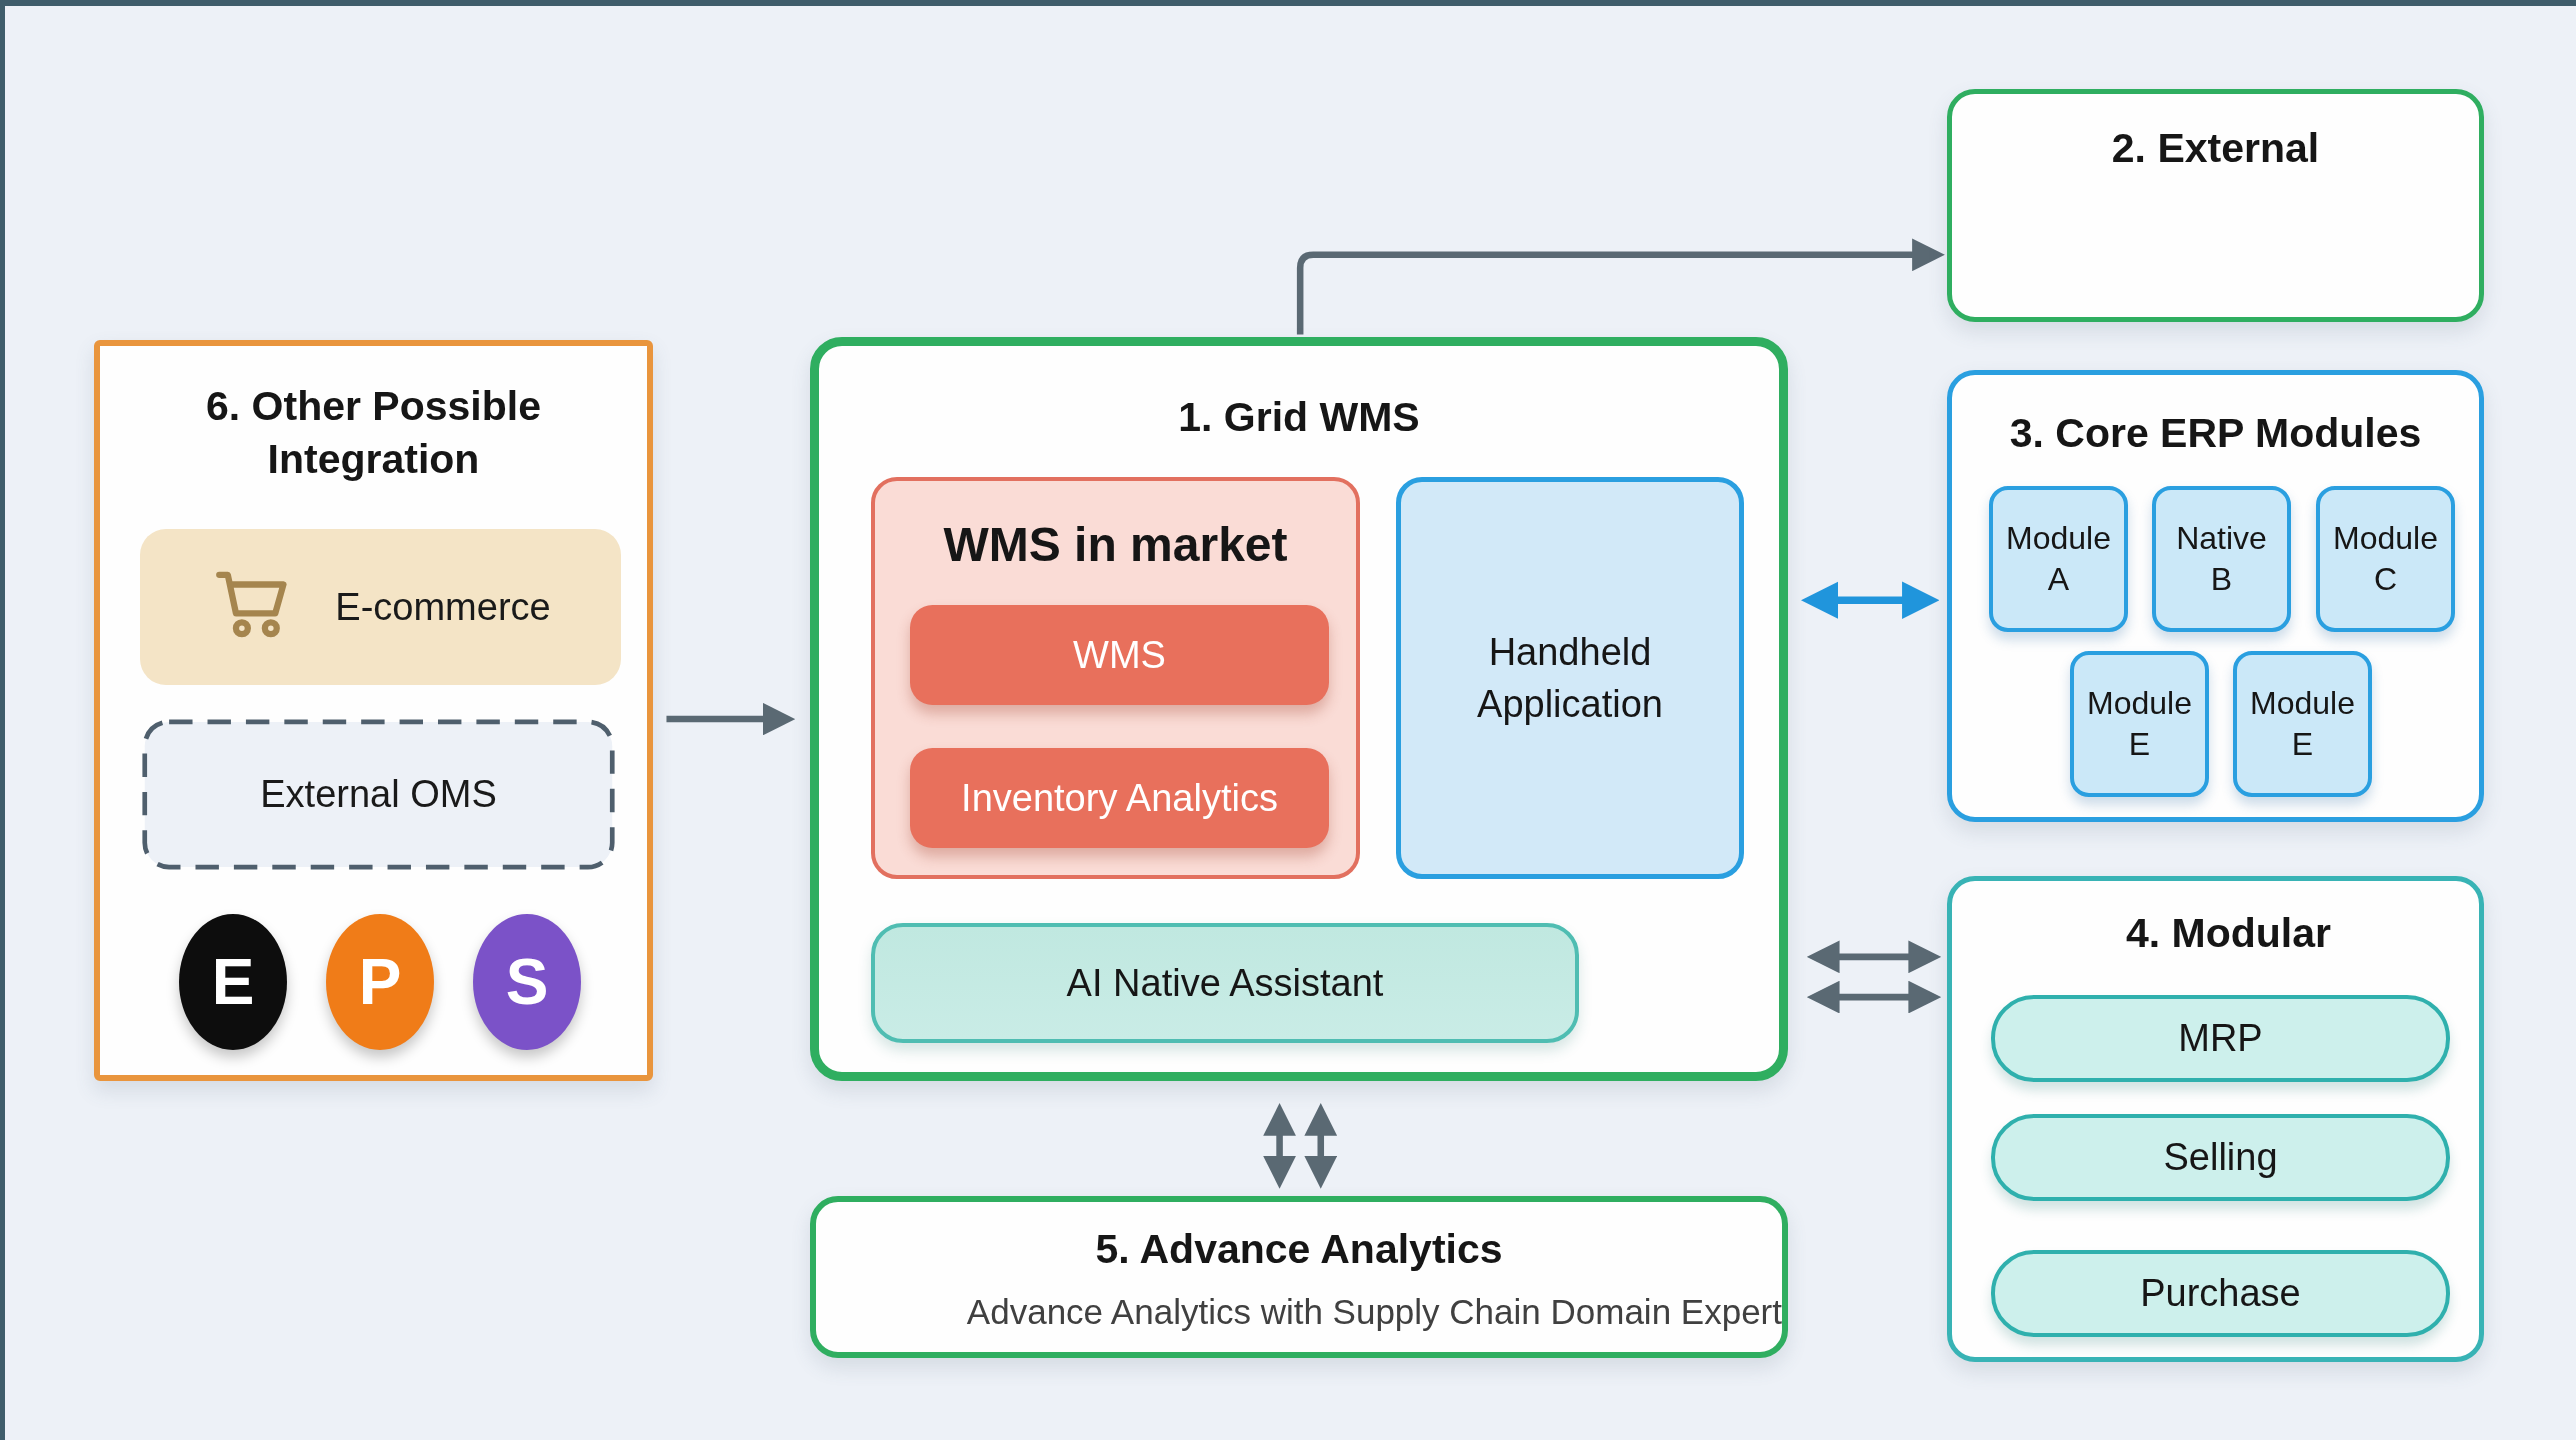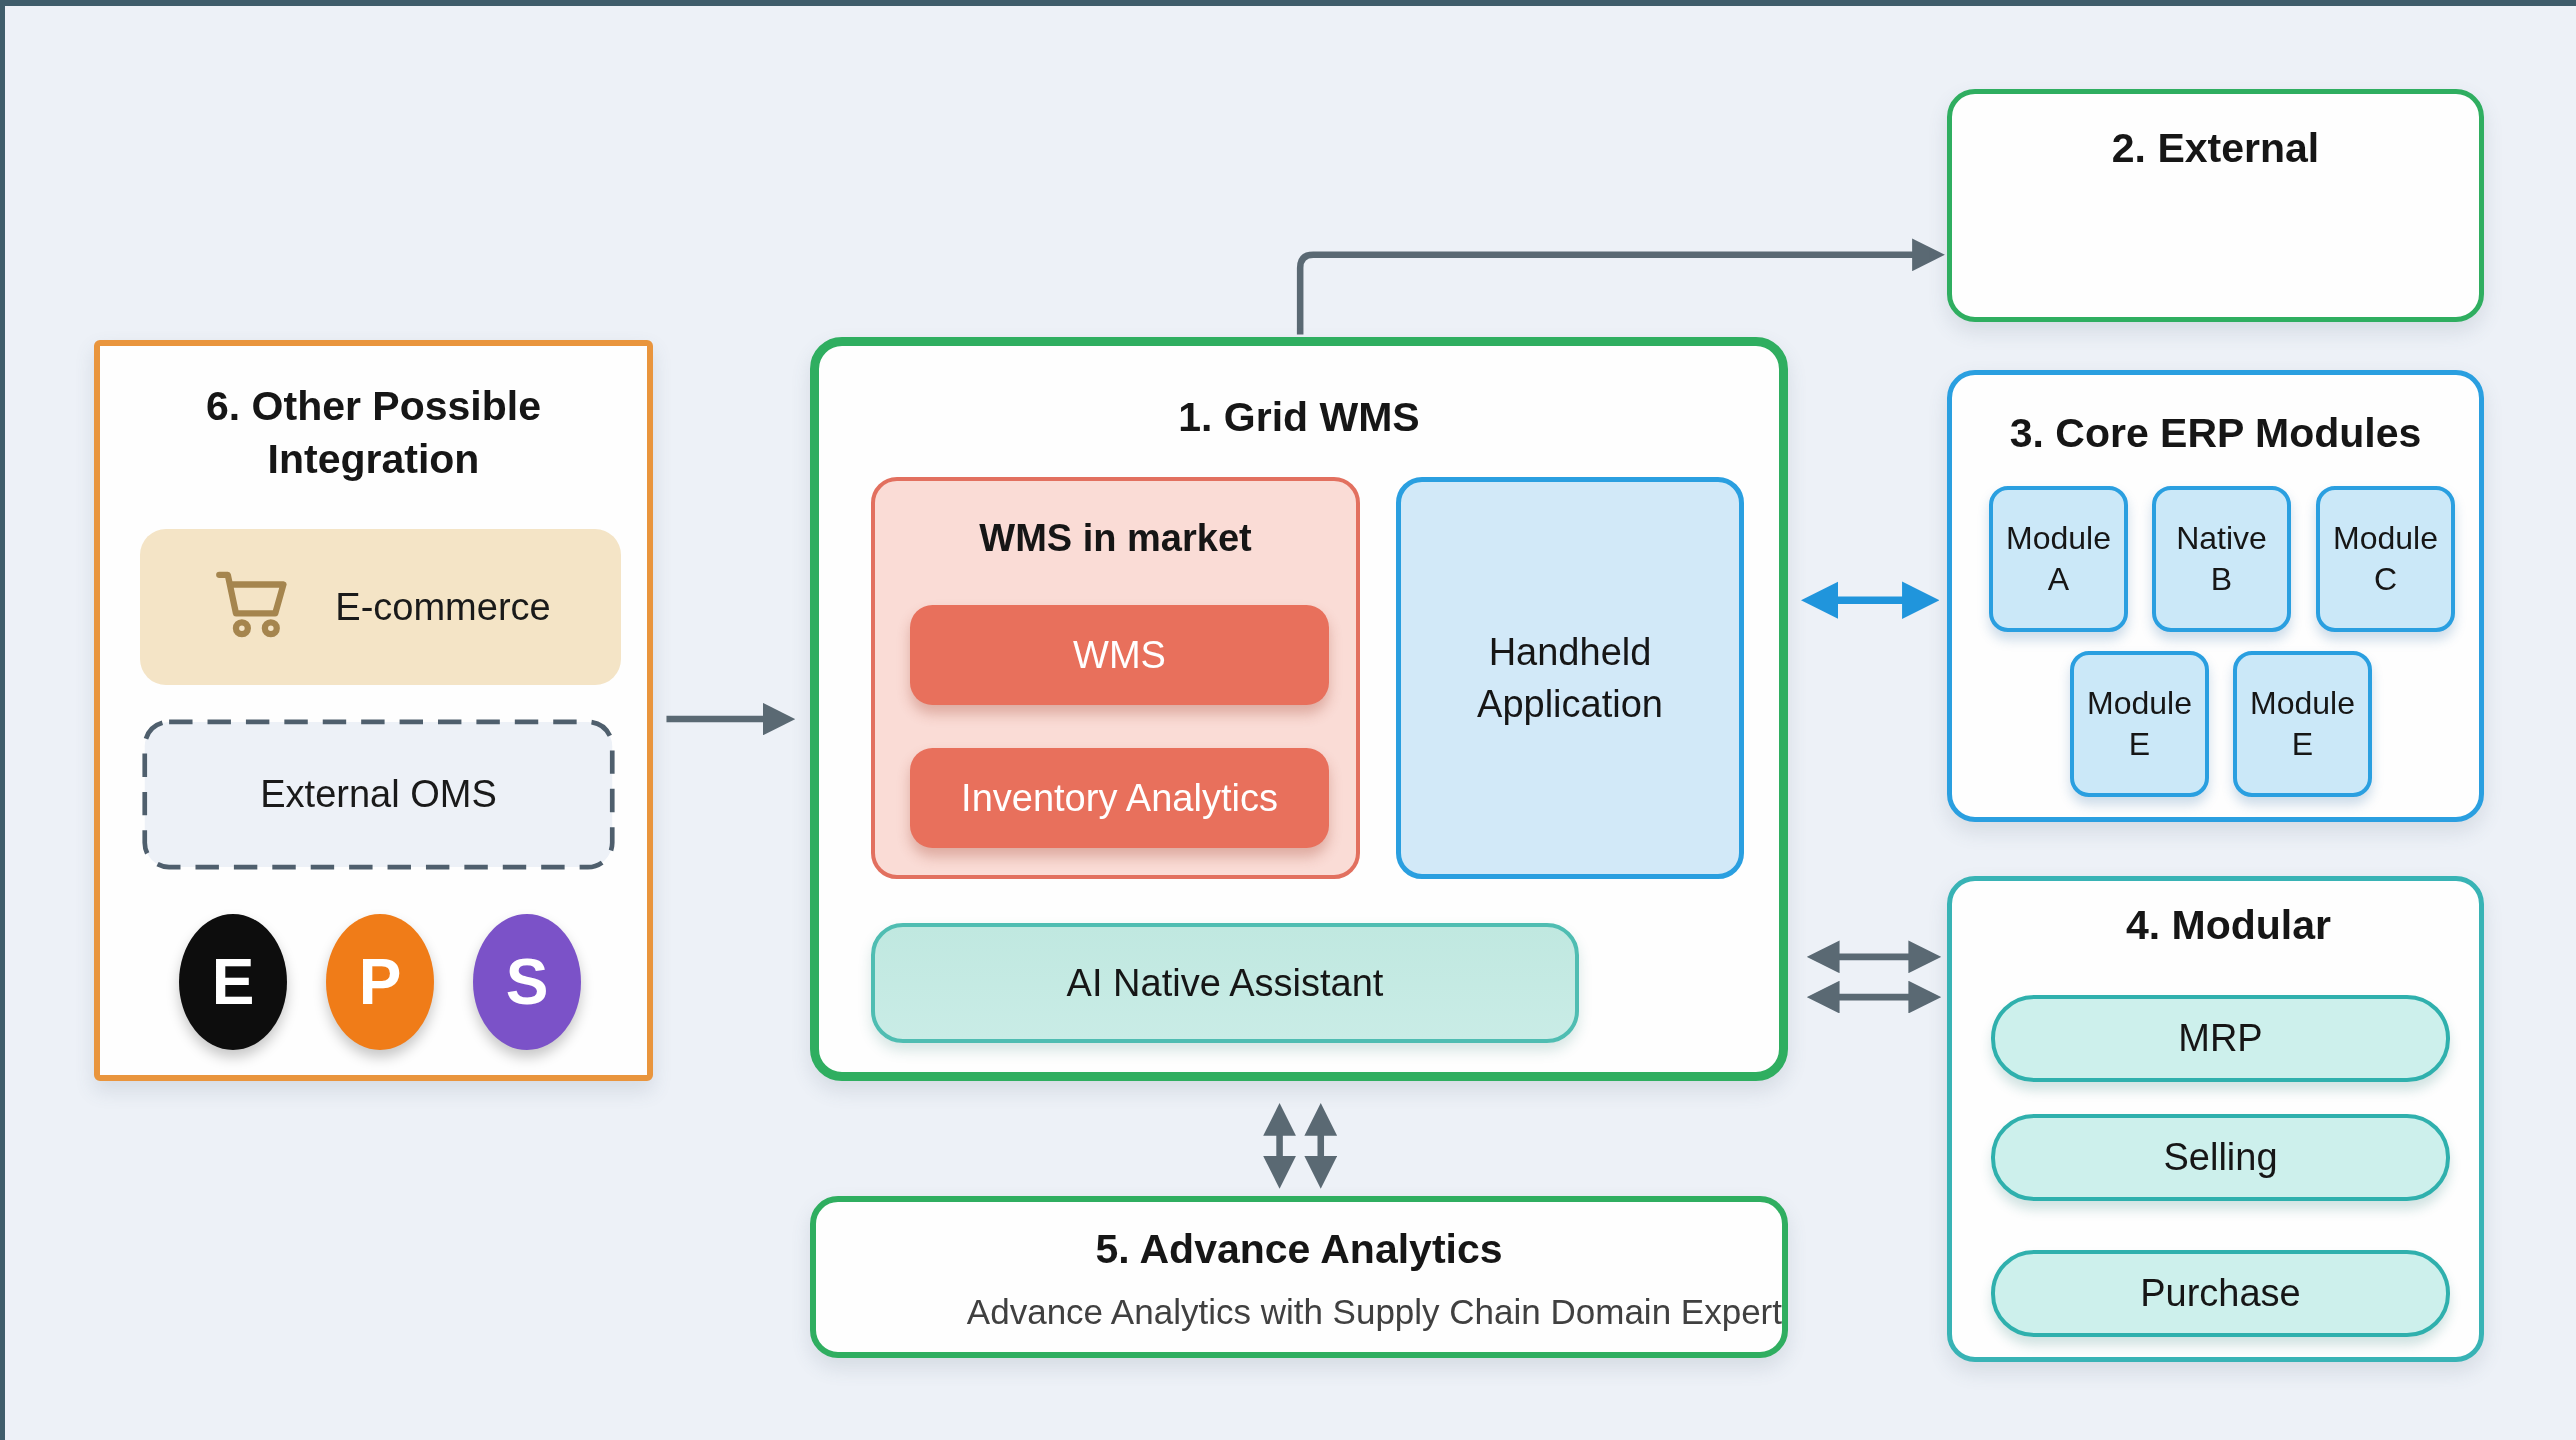--- a/index.html
+++ b/index.html
@@ -42,7 +42,7 @@
   
   #box-gridwms{left:810px;top:337px;width:978px;height:744px;border:9.4px solid #2fae60;border-radius:32px;box-sizing:border-box;}
   #wms-market{position:absolute;left:52px;top:131px;width:489px;height:402px;background:#fadcd6;border:4.7px solid #e2705f;border-radius:26px;box-sizing:border-box;}
-  #wms-market .sub-title{position:absolute;left:0;right:0;top:36px;text-align:center;font-size:38px;font-weight:bold;color:#161616;}
+  #wms-market .sub-title{position:absolute;left:0;right:0;top:36px;text-align:center;font-size:48px;font-weight:bold;color:#161616;}
   .salmon-btn{
     position:absolute;left:35px;width:419px;height:100px;background:#e8705c;border-radius:22.5px;
     color:#ffffff;font-size:38px;box-shadow:0 8.4px 13px rgba(160,60,40,.30);

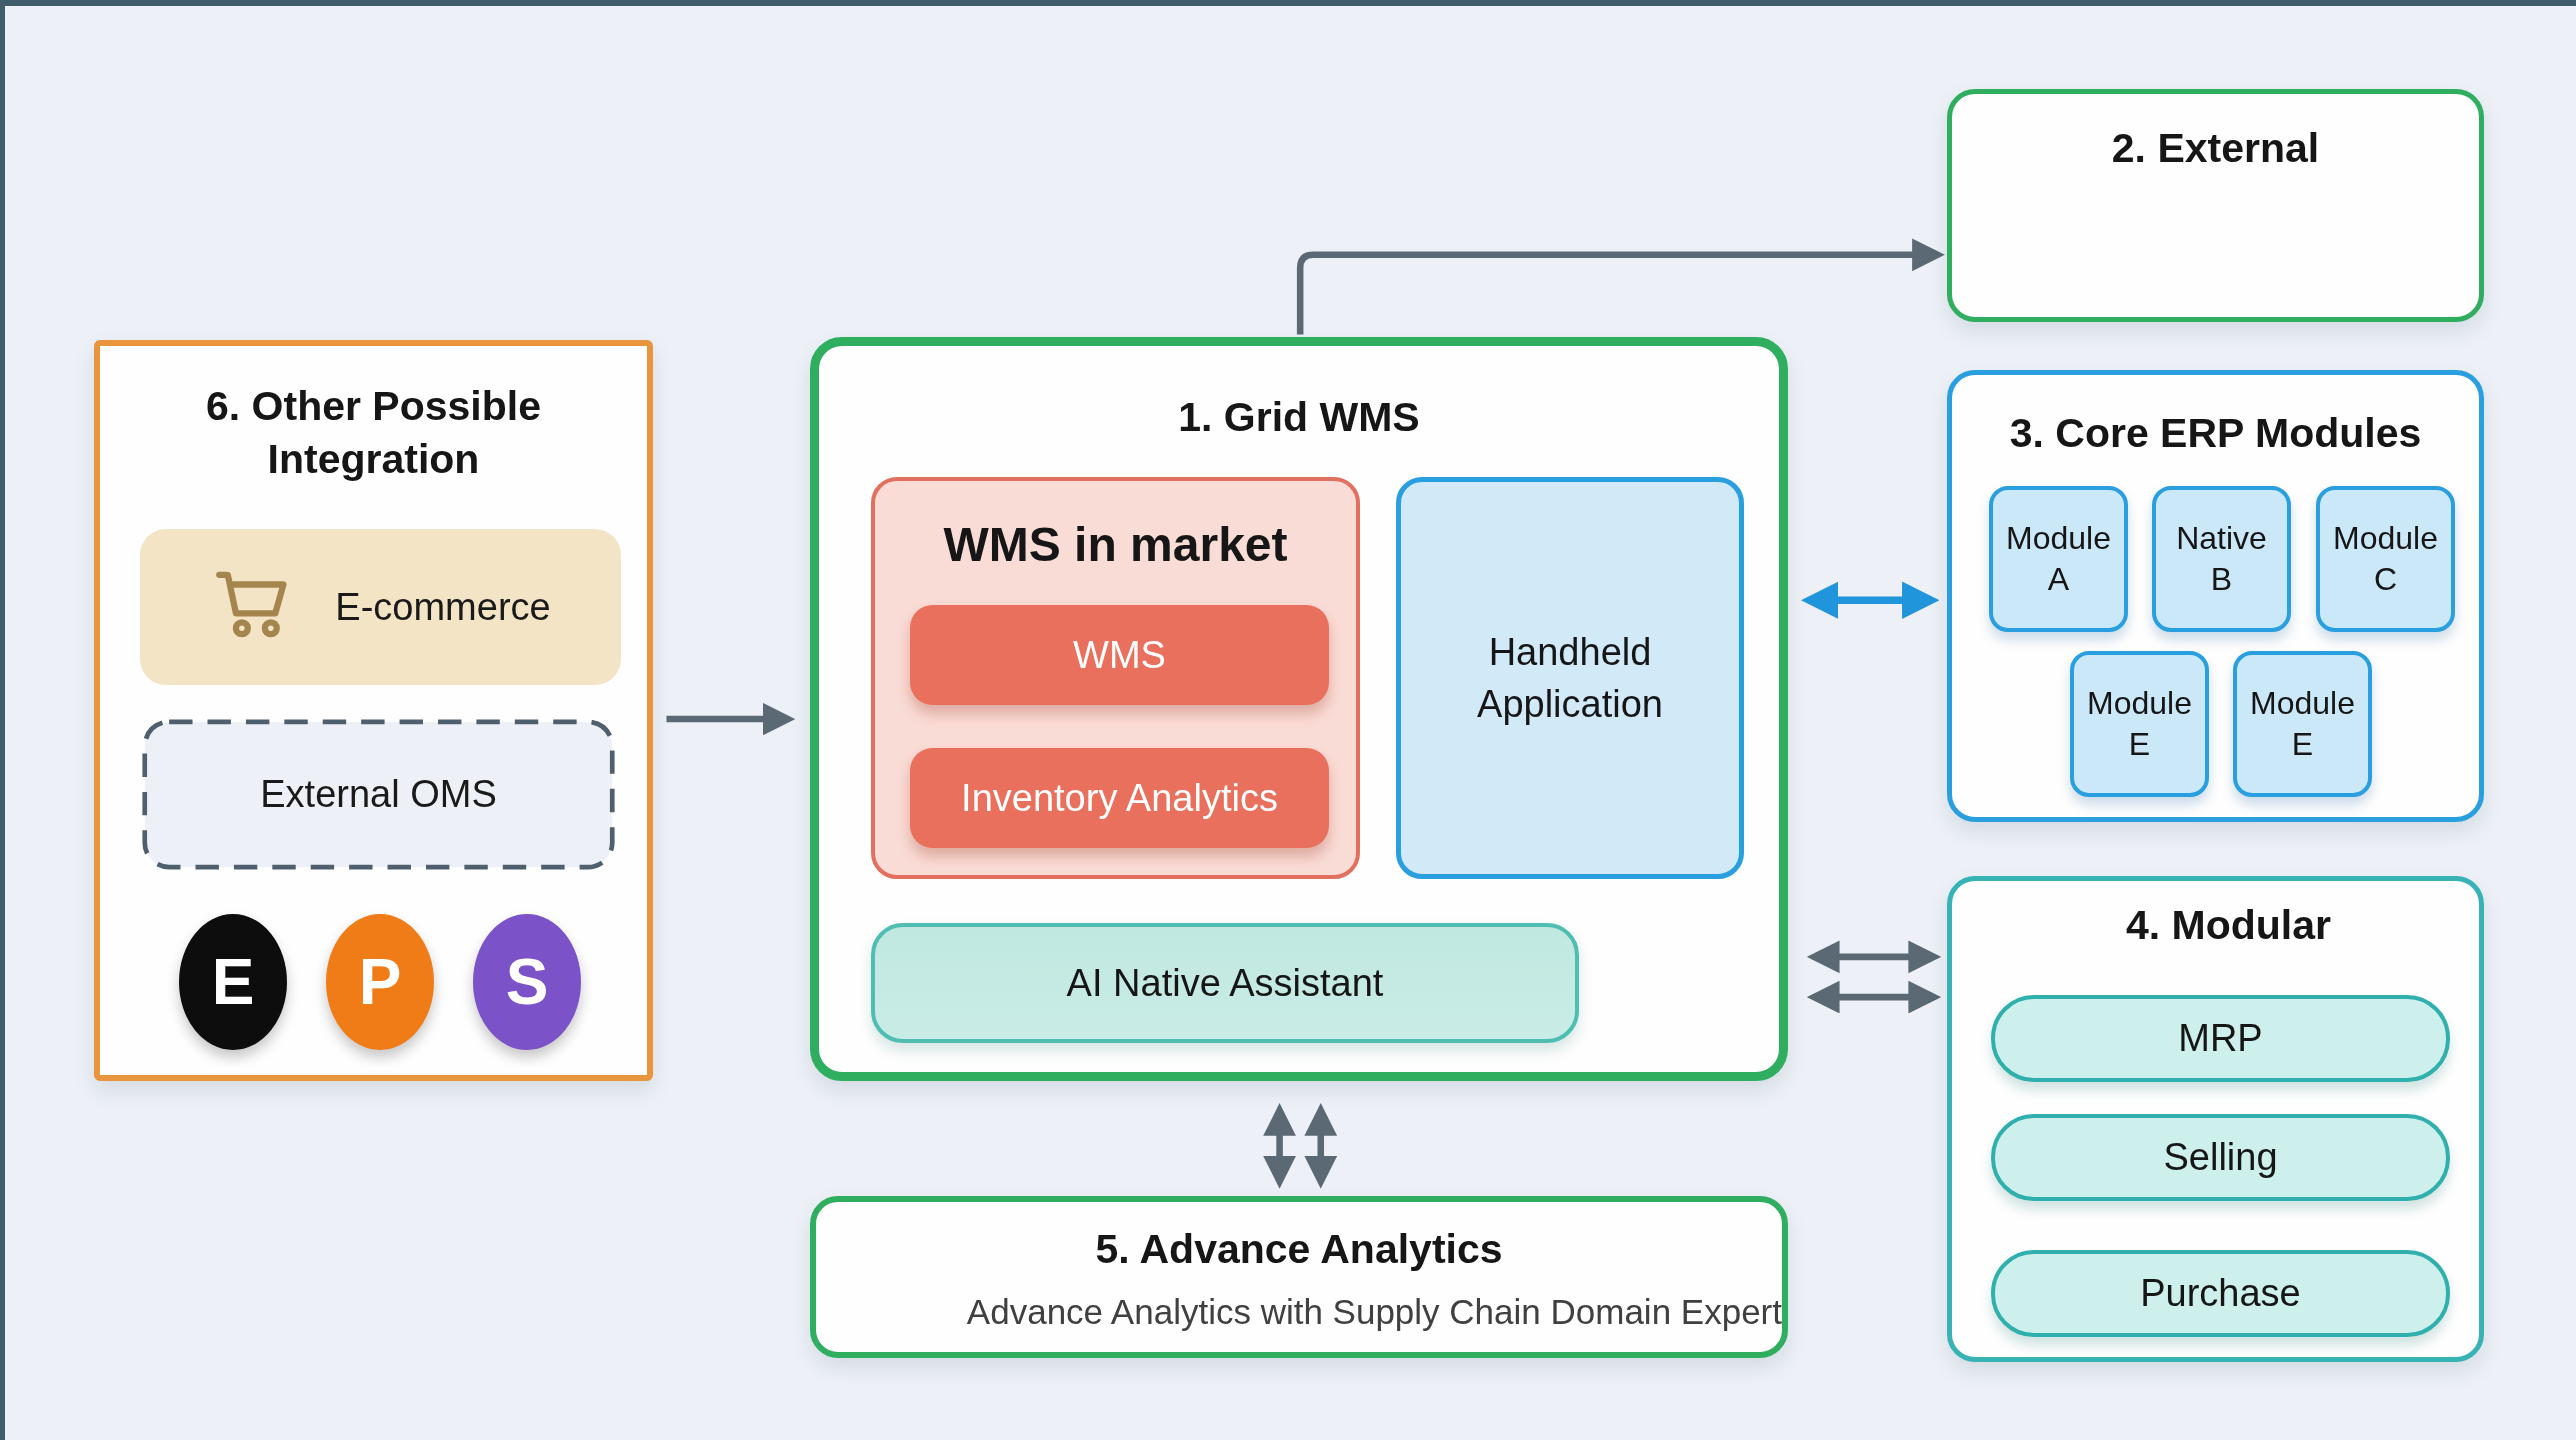--- a/index.html
+++ b/index.html
@@ -170,7 +170,7 @@
   </div>
 
   <div id="box-modular" class="panel">
-    <div class="panel-title" style="top:18px;padding-left:26px;">4. Modular</div>
+    <div class="panel-title" style="top:26px;padding-left:26px;">4. Modular</div>
     <div class="teal-pill center-text" style="top:114px;">MRP</div>
     <div class="teal-pill center-text" style="top:233px;">Selling</div>
     <div class="teal-pill center-text" style="top:369px;text-align:center;">Purchase</div>

